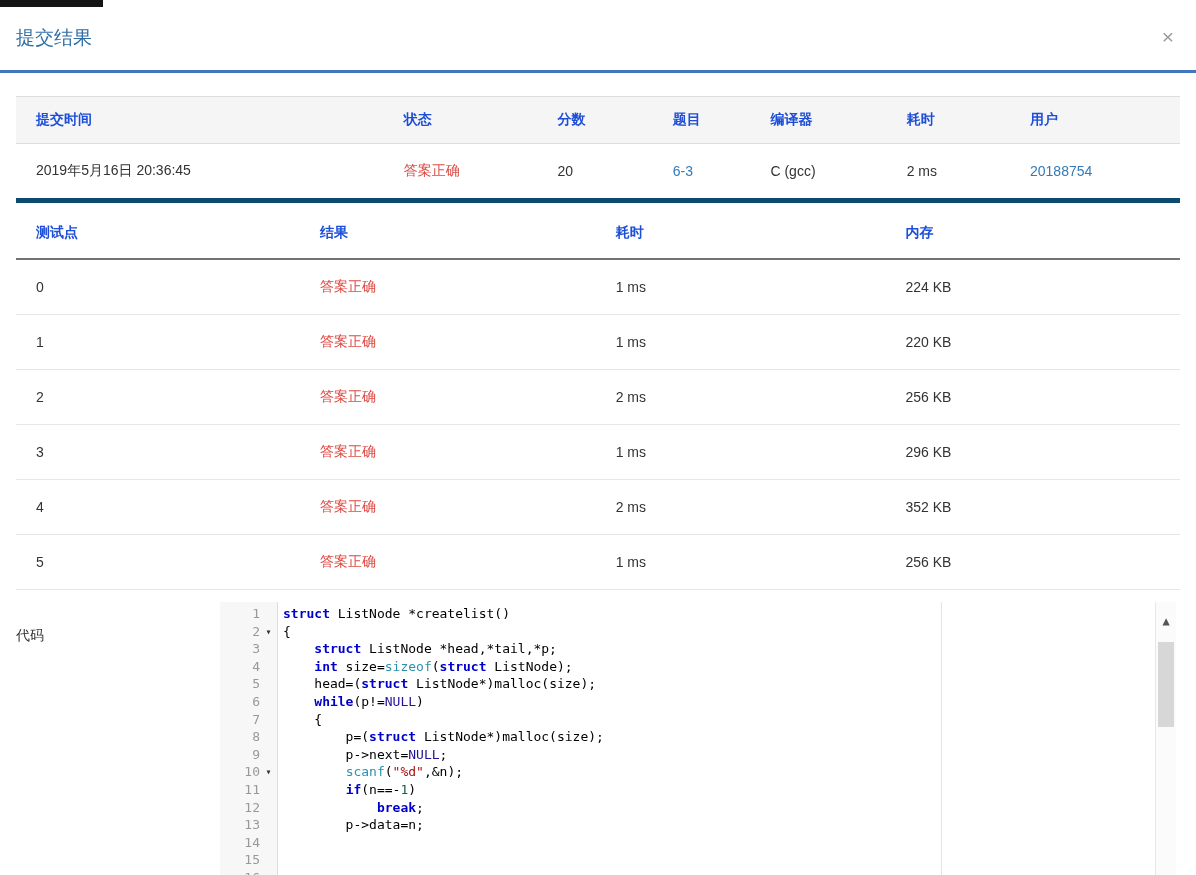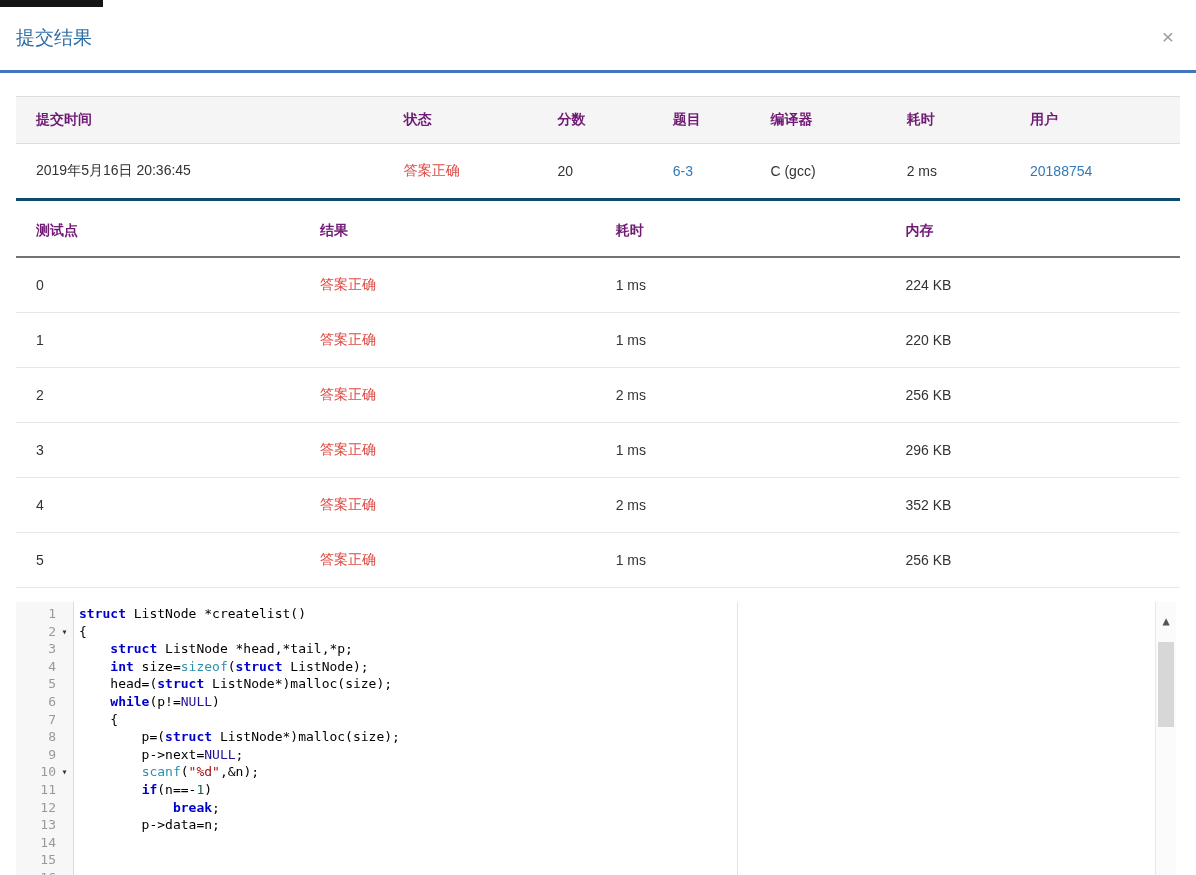--- a/index.html
+++ b/index.html
@@ -24,7 +24,7 @@
   
   .content{position:absolute;top:73px;left:16px;right:16px;}
   table{width:100%;border-collapse:collapse;font-size:14px;color:#333;table-layout:fixed;}
-  th{text-align:left;font-weight:700;color:#701a75;}
+  th{text-align:left;font-weight:700;color:#1d4ed8;}
   .t1{margin-top:23px;}
   .t1 thead th{background:#f5f5f5;border-top:1px solid #ddd;border-bottom:1px solid #ddd;padding:14px 20px;}
   .t1 tbody td{padding:18px 20px;border-bottom:3px solid #0c4a6e;}

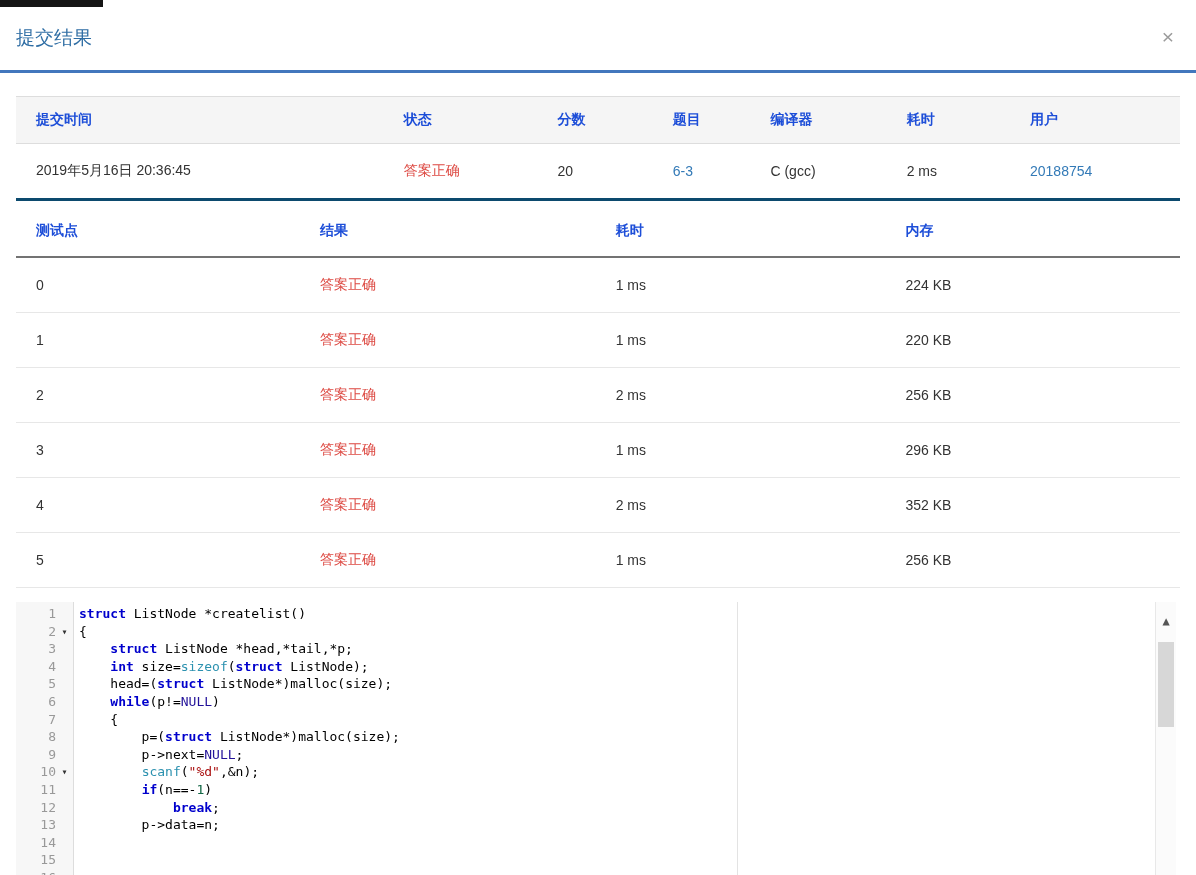--- a/index.html
+++ b/index.html
@@ -27,7 +27,7 @@
   th{text-align:left;font-weight:700;color:#1d4ed8;}
   .t1{margin-top:23px;}
   .t1 thead th{background:#f5f5f5;border-top:1px solid #ddd;border-bottom:1px solid #ddd;padding:14px 20px;}
-  .t1 tbody td{padding:18px 20px;border-bottom:3px solid #0c4a6e;}
+  .t1 tbody td{padding:18px 20px;border-bottom:5px solid #0c4a6e;}
   .t2{margin-top:5px;}
   .t2 thead th{padding:16px 20px;border-bottom:2px solid #737373;}
   .t2 tbody td{padding:18px 20px;border-bottom:1px solid #e7e7e7;}

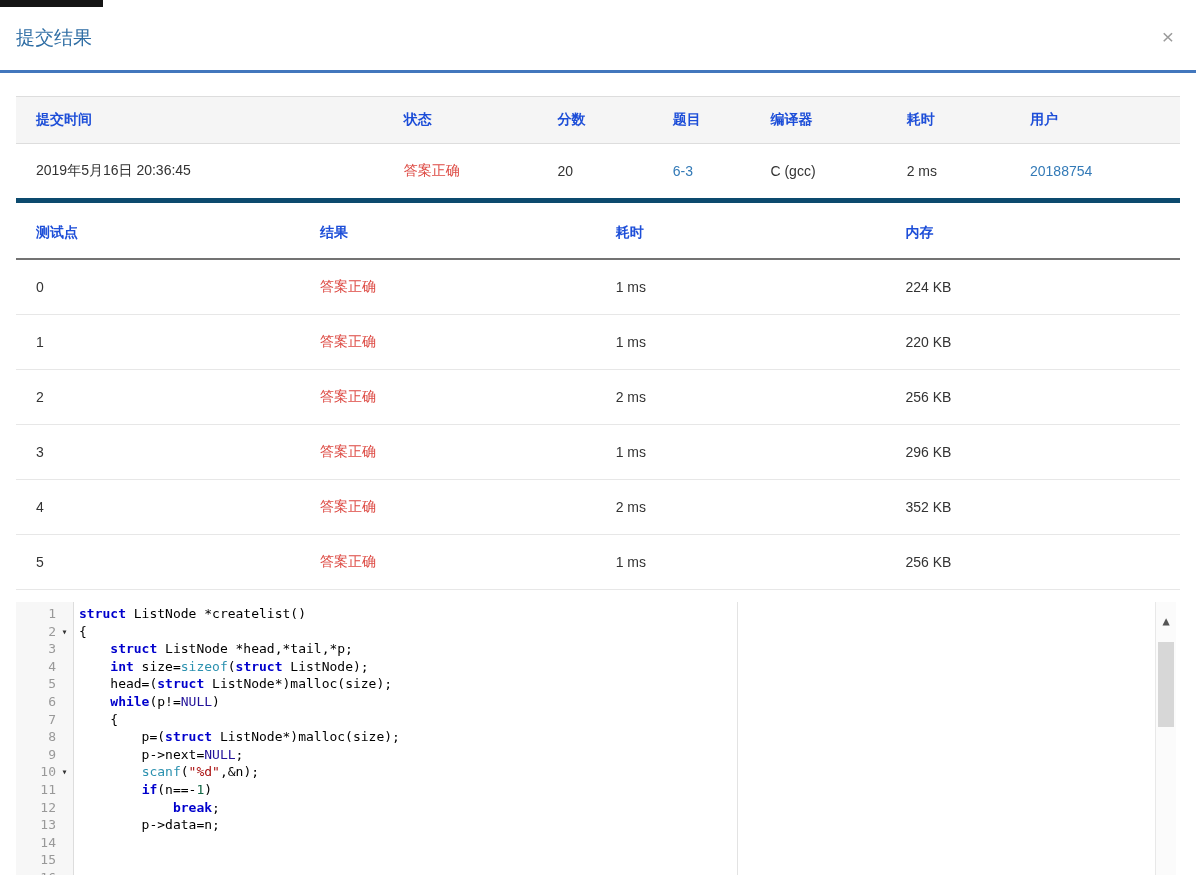--- a/index.html
+++ b/index.html
@@ -165,6 +165,7 @@
   </div>
 
   <div class="code-row">
+    <div class="code-label">代码</div>
     <div class="editor">
       <div class="gutter">
           <div class="gutter-line">

